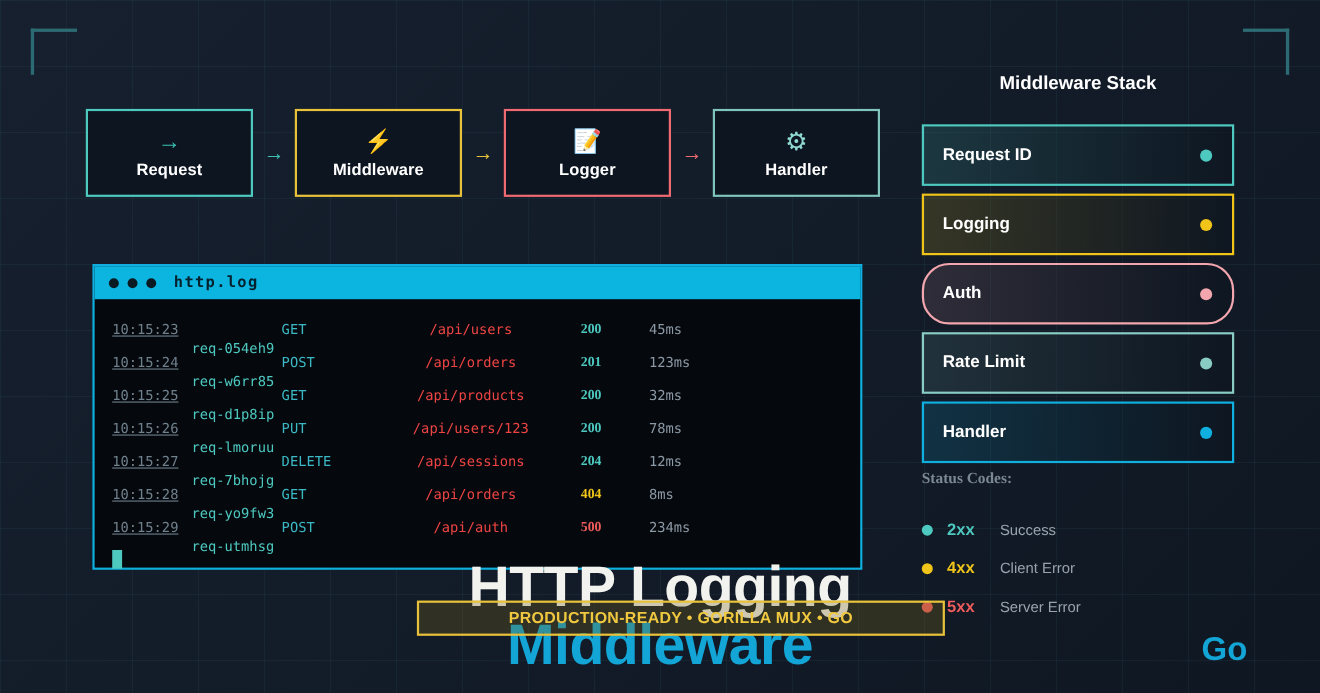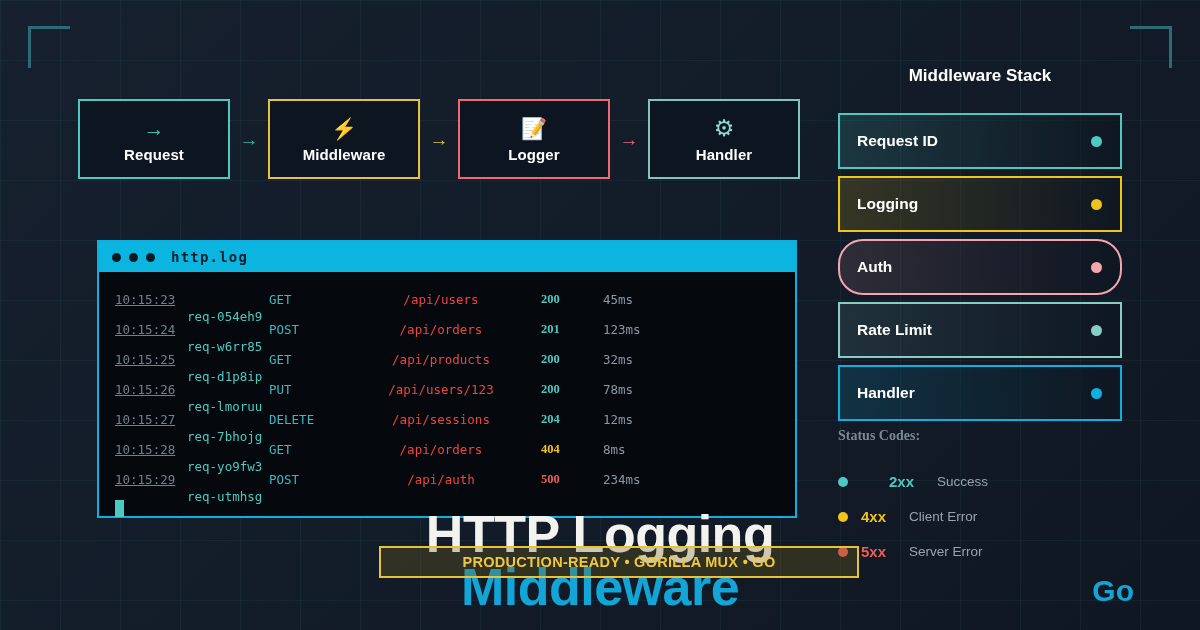--- a/index.html
+++ b/index.html
@@ -58,7 +58,7 @@
 
   
   #terminal {
-    position: absolute; left: 97px; top: 240px;
+    position: absolute; left: 84px; top: 240px;
     width: 700px; height: 278px;
     border: 2px solid #0fb0df;
     background: #05090e;

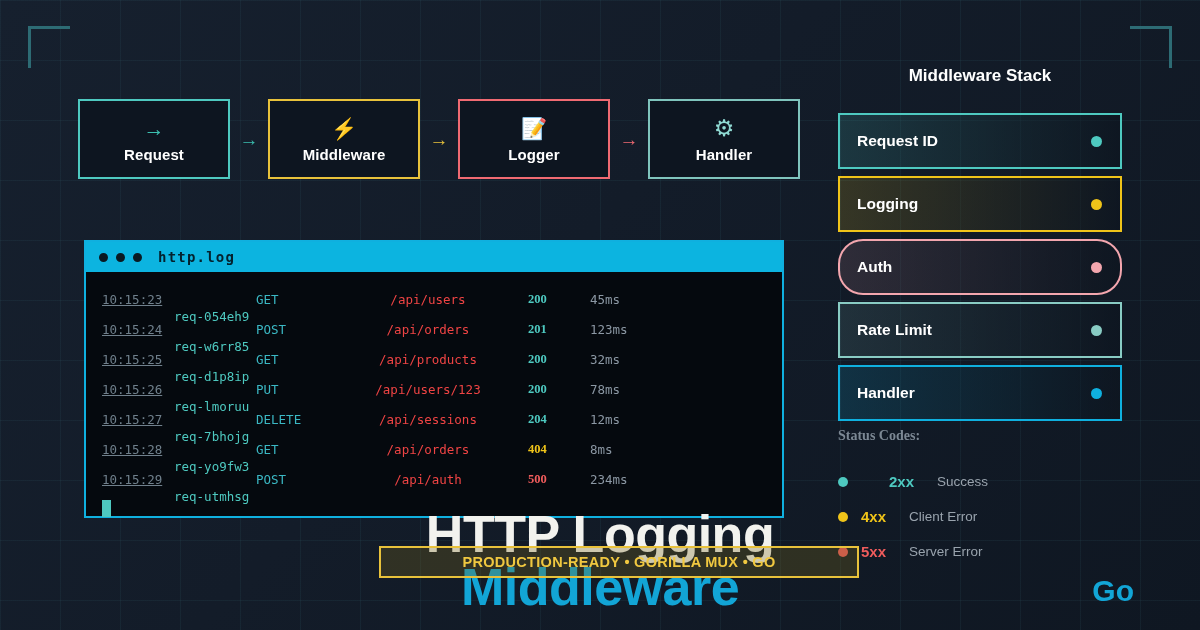--- a/index.html
+++ b/index.html
@@ -233,7 +233,7 @@
       <div id="legend-rows">
           <div class="lg-row">
             <span class="lg-dot" style="background: rgb(78, 201, 192);"></span>
-            <span class="lg-code" style="color: rgb(78, 201, 192); margin-left: 28px;">2xx</span>
+            <span class="lg-code" style="color: rgb(78, 201, 192);">2xx</span>
             <span class="lg-text">Success</span>
           </div>
           <div class="lg-row">

